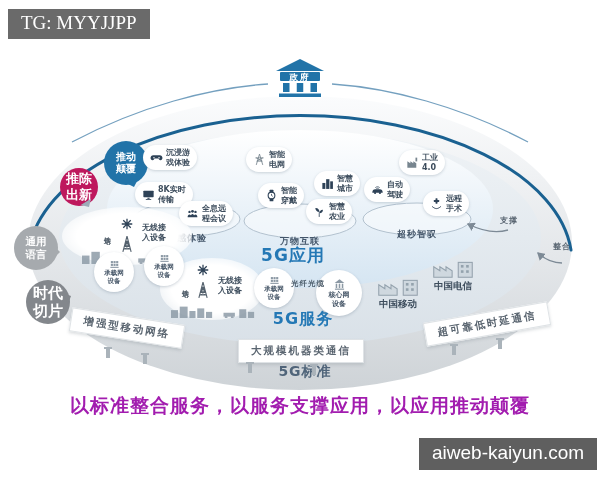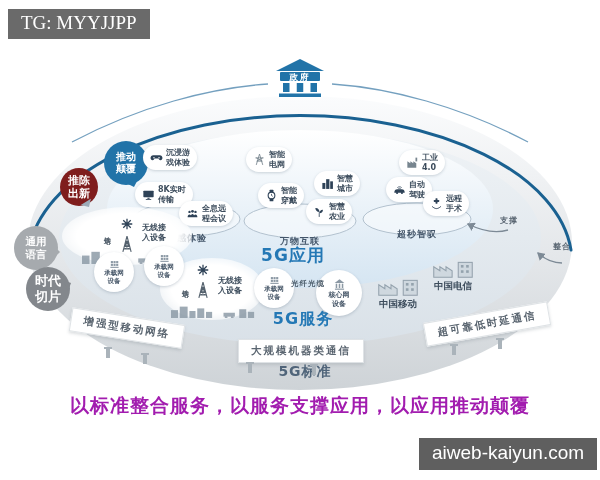--- a/index.html
+++ b/index.html
@@ -26,7 +26,7 @@
   .sb::after{content:"";position:absolute;border:6px solid transparent;}
   .sb1{left:104px;top:141px;width:44px;height:44px;background:#2173a8;font-size:10px;}
   .sb1::after{bottom:-8px;left:55%;border-top-color:#2173a8;transform:rotate(-18deg);}
-  .sb2{left:60px;top:168px;width:38px;height:38px;background:#7f1d1d;font-size:11px;}
+  .sb2{left:60px;top:168px;width:38px;height:38px;background:#be185d;font-size:13px;}
   .sb2::after{bottom:-7px;right:3px;border-top-color:#9cabb8;transform:rotate(-32deg);}
   .sb3{left:14px;top:226px;width:44px;height:44px;background:#a6aaae;font-size:10.5px;}
   .sb3::after{right:-8px;top:45%;border-left-color:#a6aaae;}

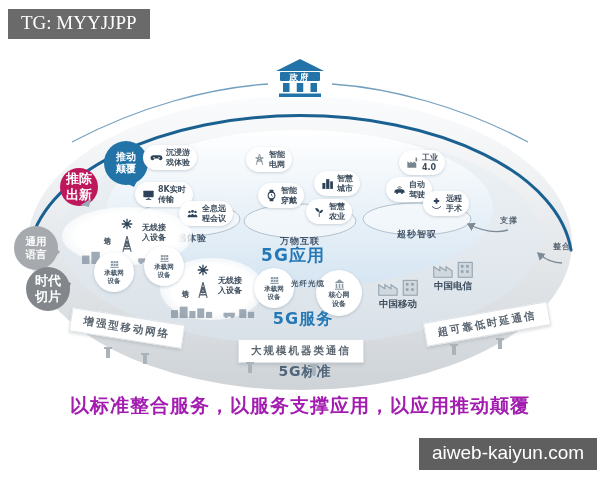--- a/index.html
+++ b/index.html
@@ -317,7 +317,7 @@
       </svg>
     <span>工业
 4.0</span></div>
-  <div class="chip" style="left:386px;top:177px;">
+  <div class="chip" style="left:364px;top:177px;">
     <svg class="dark">
         <use href="#sym-car"></use>
       </svg>

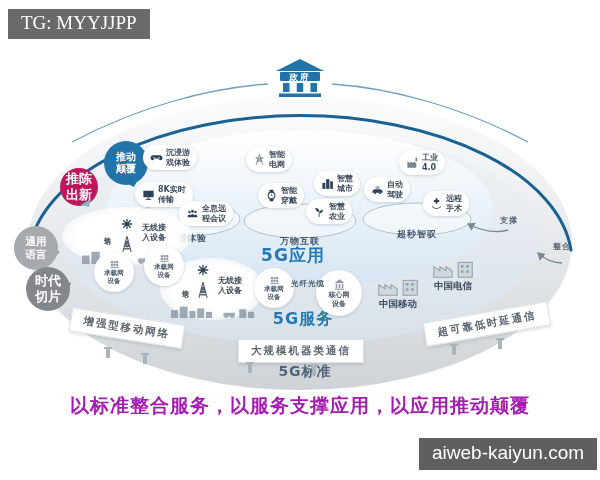--- a/index.html
+++ b/index.html
@@ -30,7 +30,7 @@
   .sb2::after{bottom:-7px;right:3px;border-top-color:#9cabb8;transform:rotate(-32deg);}
   .sb3{left:14px;top:226px;width:44px;height:44px;background:#a6aaae;font-size:10.5px;}
   .sb3::after{right:-8px;top:45%;border-left-color:#a6aaae;}
-  .sb4{left:26px;top:267px;width:44px;height:44px;background:#83878c;font-size:13px;}
+  .sb4{left:26px;top:280px;width:44px;height:44px;background:#83878c;font-size:15px;}
   .sb4::after{right:-7px;top:22%;border-left-color:#83878c;transform:rotate(-25deg);}
 
   

